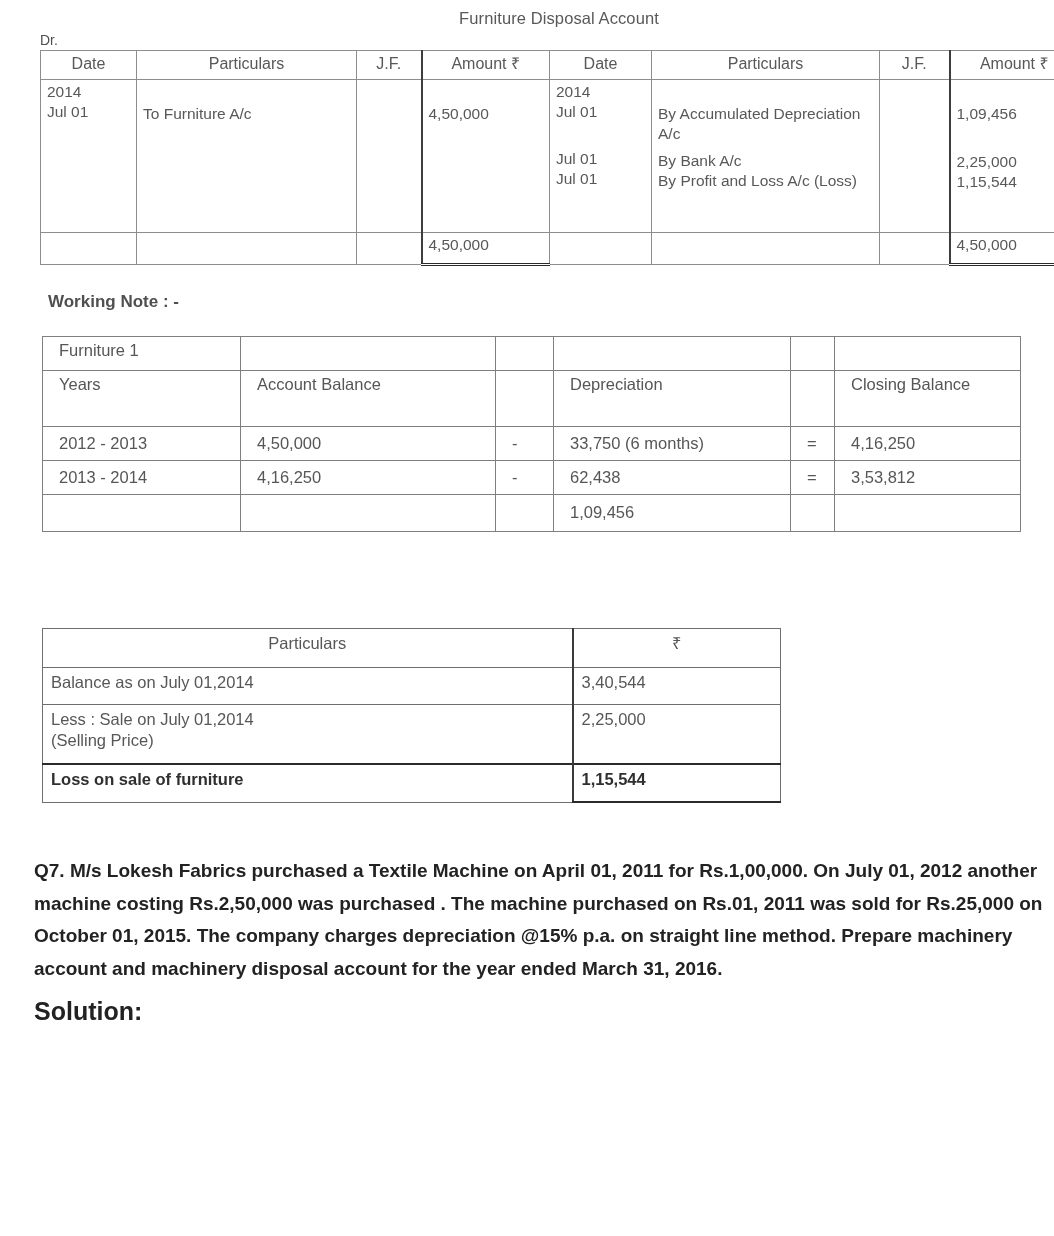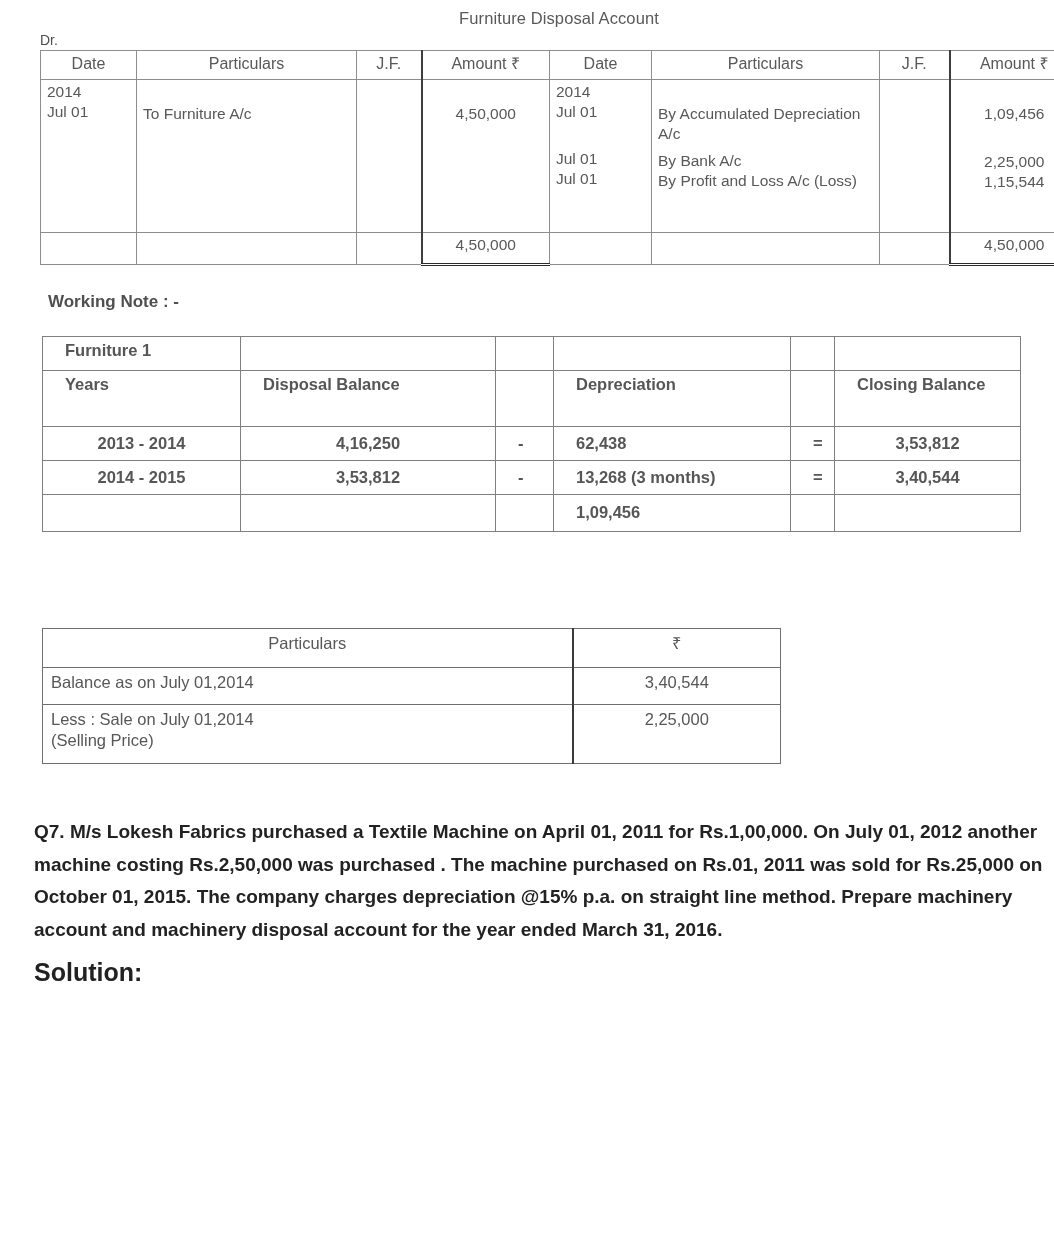--- a/index.html
+++ b/index.html
@@ -59,7 +59,7 @@
     font-weight: normal;
     line-height: 1.30;
   }
-  .rgt { text-align: center; }
+  .rgt { text-align: left; }
   .lft { text-align: left; }
 
   

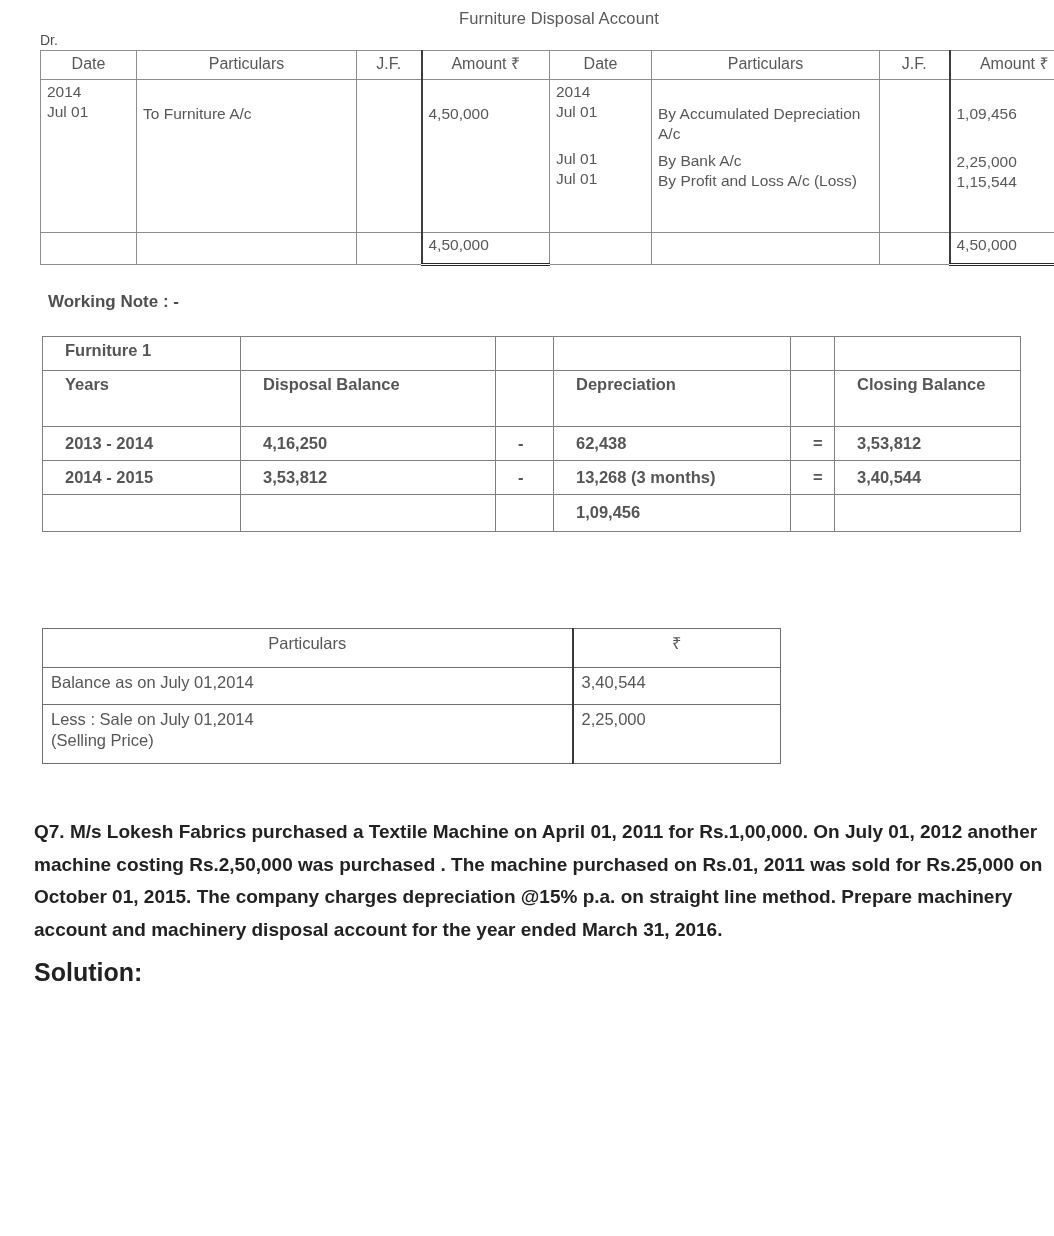--- a/index.html
+++ b/index.html
@@ -105,9 +105,8 @@
   }
   #furn-table td {
     border: 1px solid #7f7f7f;
-    padding: 3px 22px;
+    padding: 3px 16px;
     color: #565656;
-    font-weight: bold;
   }
   #furn-table .h-label { height: 34px; }
   #furn-table .h-head  { height: 56px; vertical-align: top; }

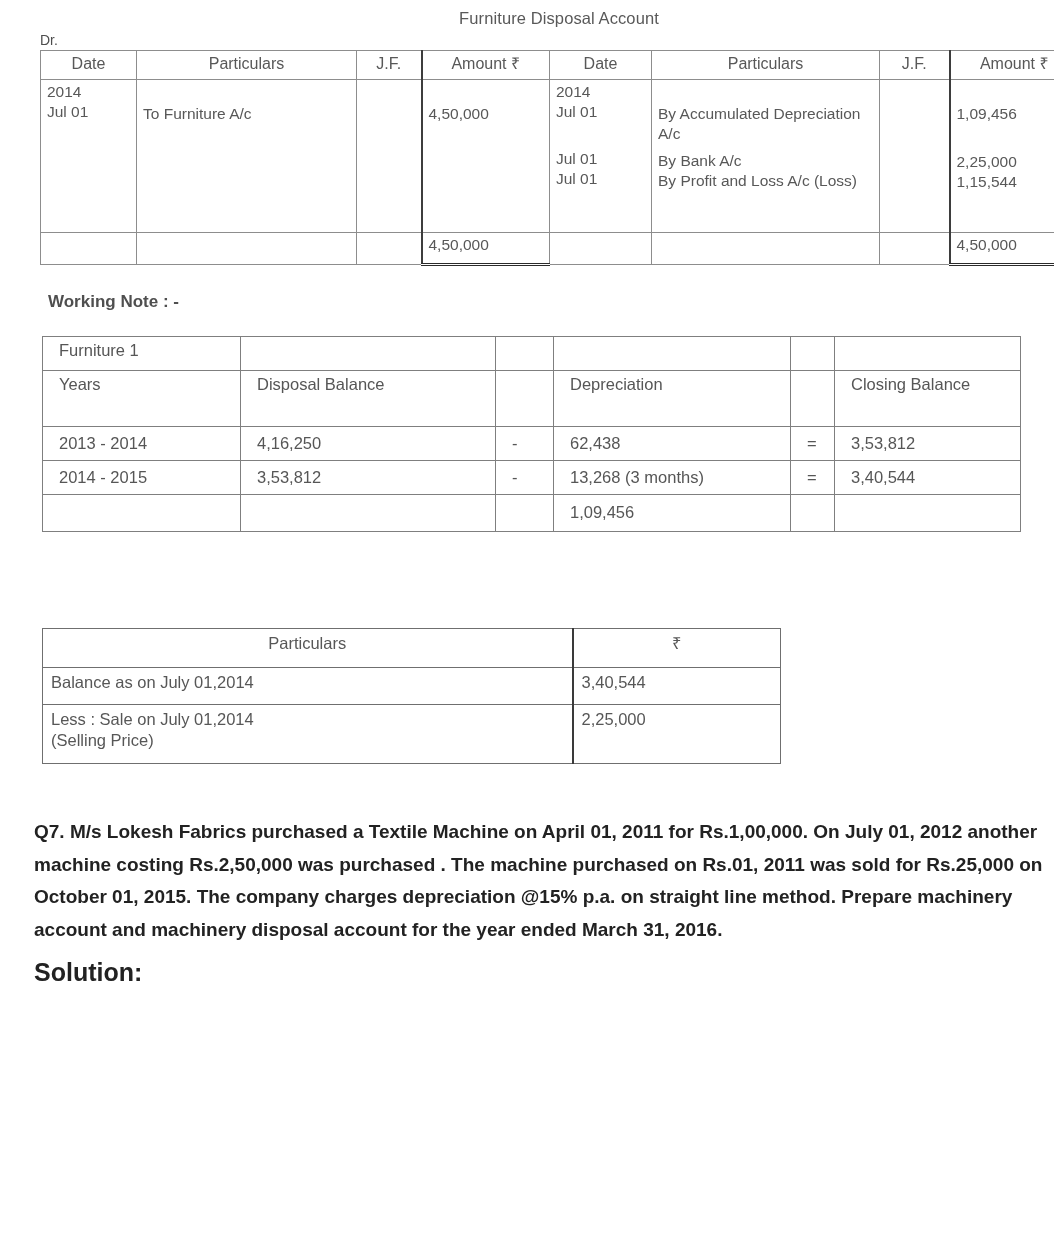--- a/index.html
+++ b/index.html
@@ -255,7 +255,7 @@
       </tr>
       <tr class="h-head">
         <td class="lft">Years</td>
-        <td class="lft">Disposal Balance</td>
+        <td class="lft">Account Balance</td>
         <td></td>
         <td class="lft">Depreciation</td>
         <td></td>

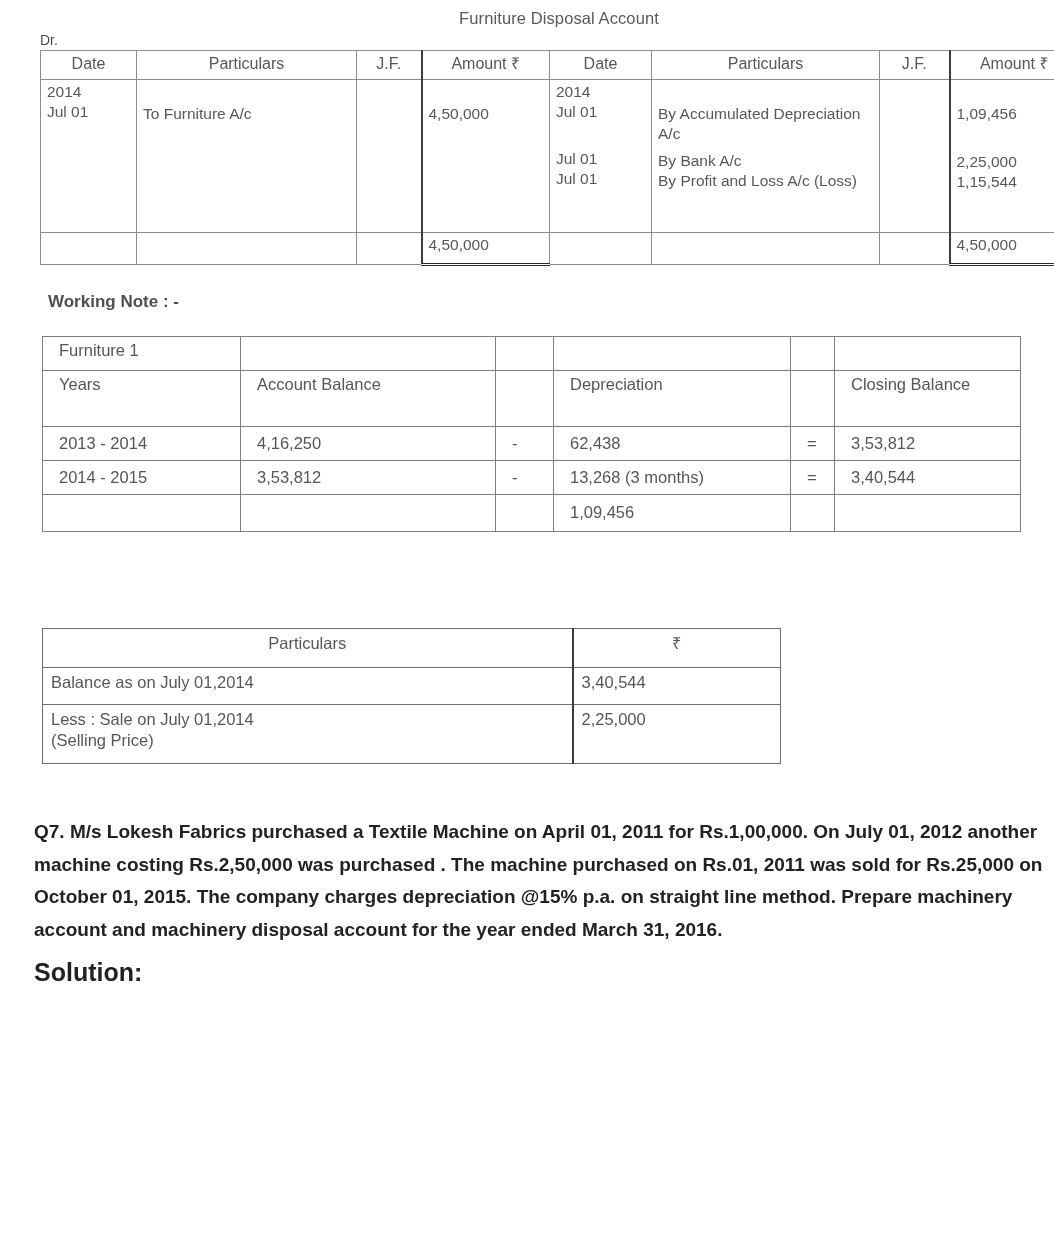--- a/index.html
+++ b/index.html
@@ -263,6 +263,14 @@
       </tr>
 
       <tr class="d-row">
+        <td class="rgt">2012 - 2013</td>
+        <td class="rgt">4,50,000</td>
+        <td class="lft">-</td>
+        <td class="lft nowrapcell">33,750 (6 months)</td>
+        <td class="lft">=</td>
+        <td class="rgt">4,16,250</td>
+      </tr>
+      <tr class="d-row">
         <td class="rgt">2013 - 2014</td>
         <td class="rgt">4,16,250</td>
         <td class="lft">-</td>

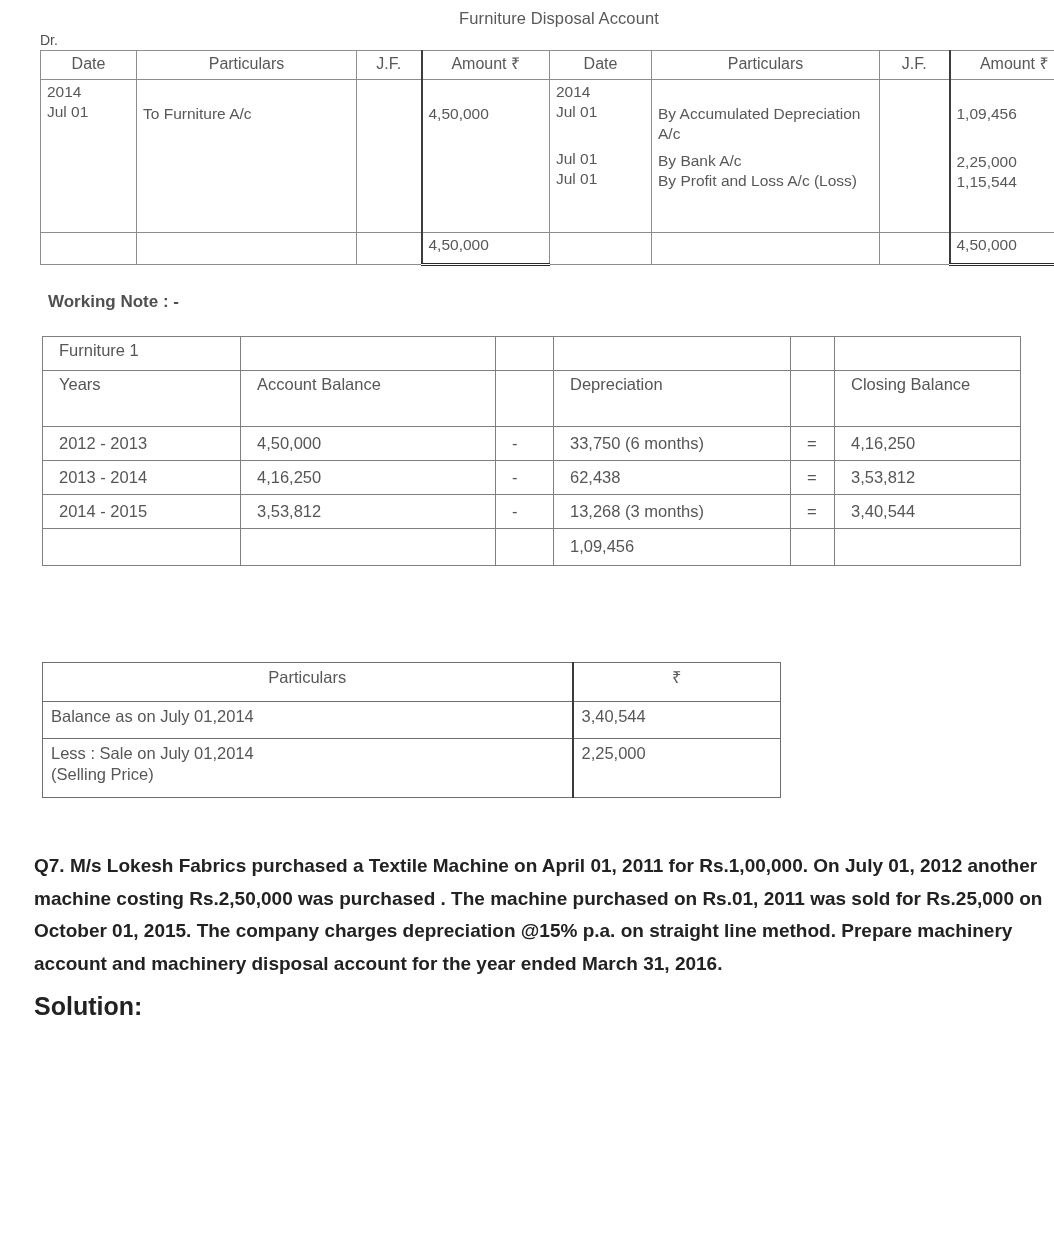--- a/index.html
+++ b/index.html
@@ -278,14 +278,6 @@
         <td class="lft">=</td>
         <td class="rgt">3,53,812</td>
       </tr>
-      <tr class="d-row">
-        <td class="rgt">2014 - 2015</td>
-        <td class="rgt">3,53,812</td>
-        <td class="lft">-</td>
-        <td class="lft nowrapcell">13,268 (3 months)</td>
-        <td class="lft">=</td>
-        <td class="rgt">3,40,544</td>
-      </tr>
 
       <tr class="t-row">
         <td></td>

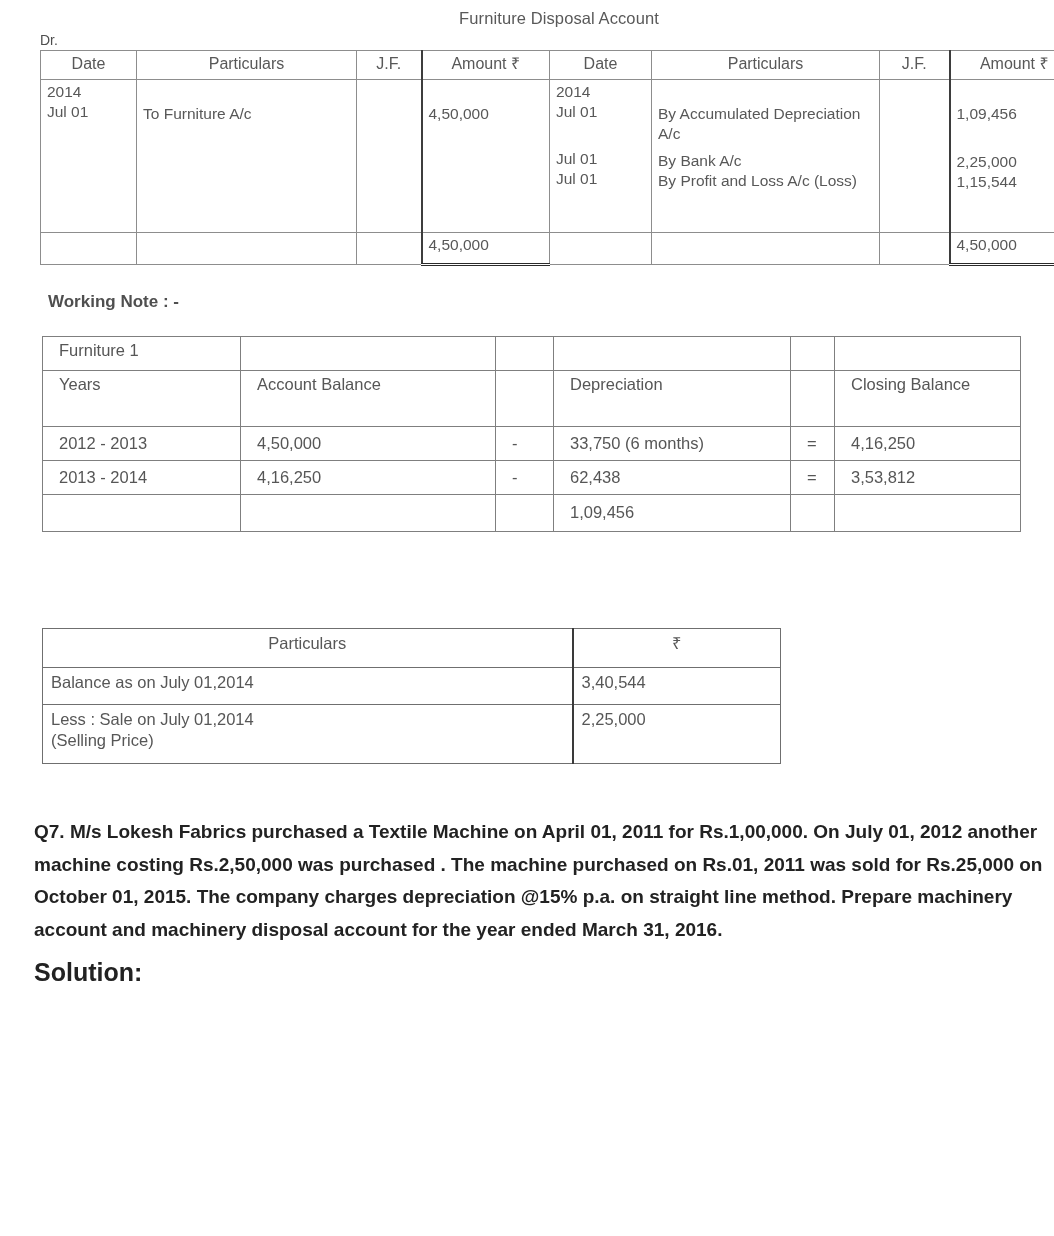--- a/index.html
+++ b/index.html
@@ -309,6 +309,10 @@
 (Selling Price)</td>
         <td class="rgt valcol">2,25,000</td>
       </tr>
+      <tr class="r3">
+        <td class="lft">Loss on sale of furniture</td>
+        <td class="rgt val valcol">1,15,544</td>
+      </tr>
     </tbody>
   </table>
 

